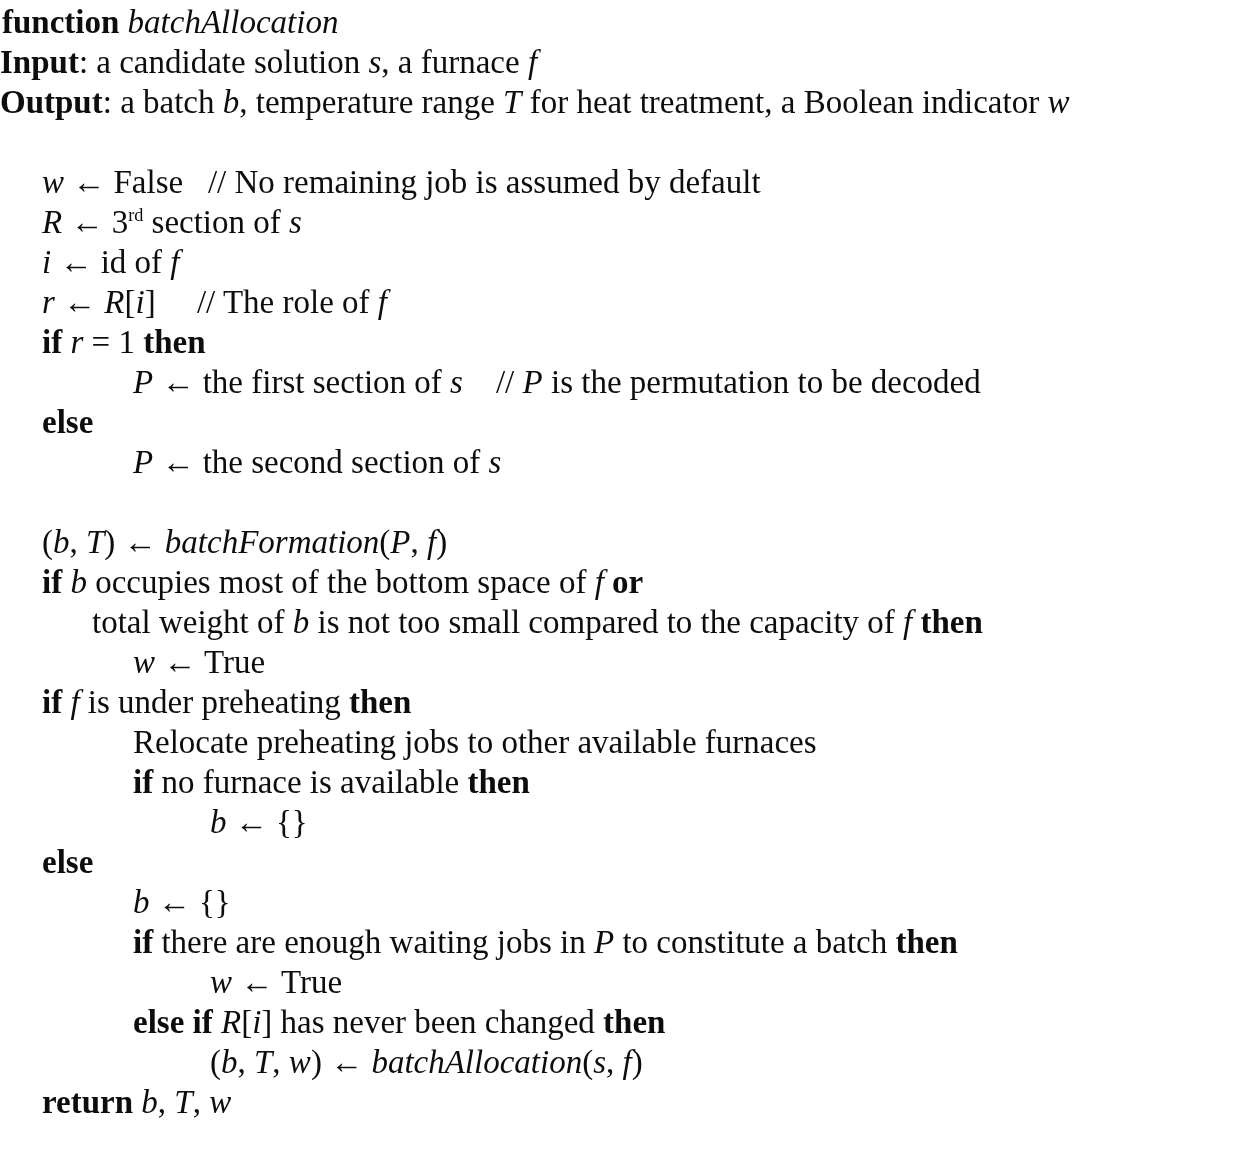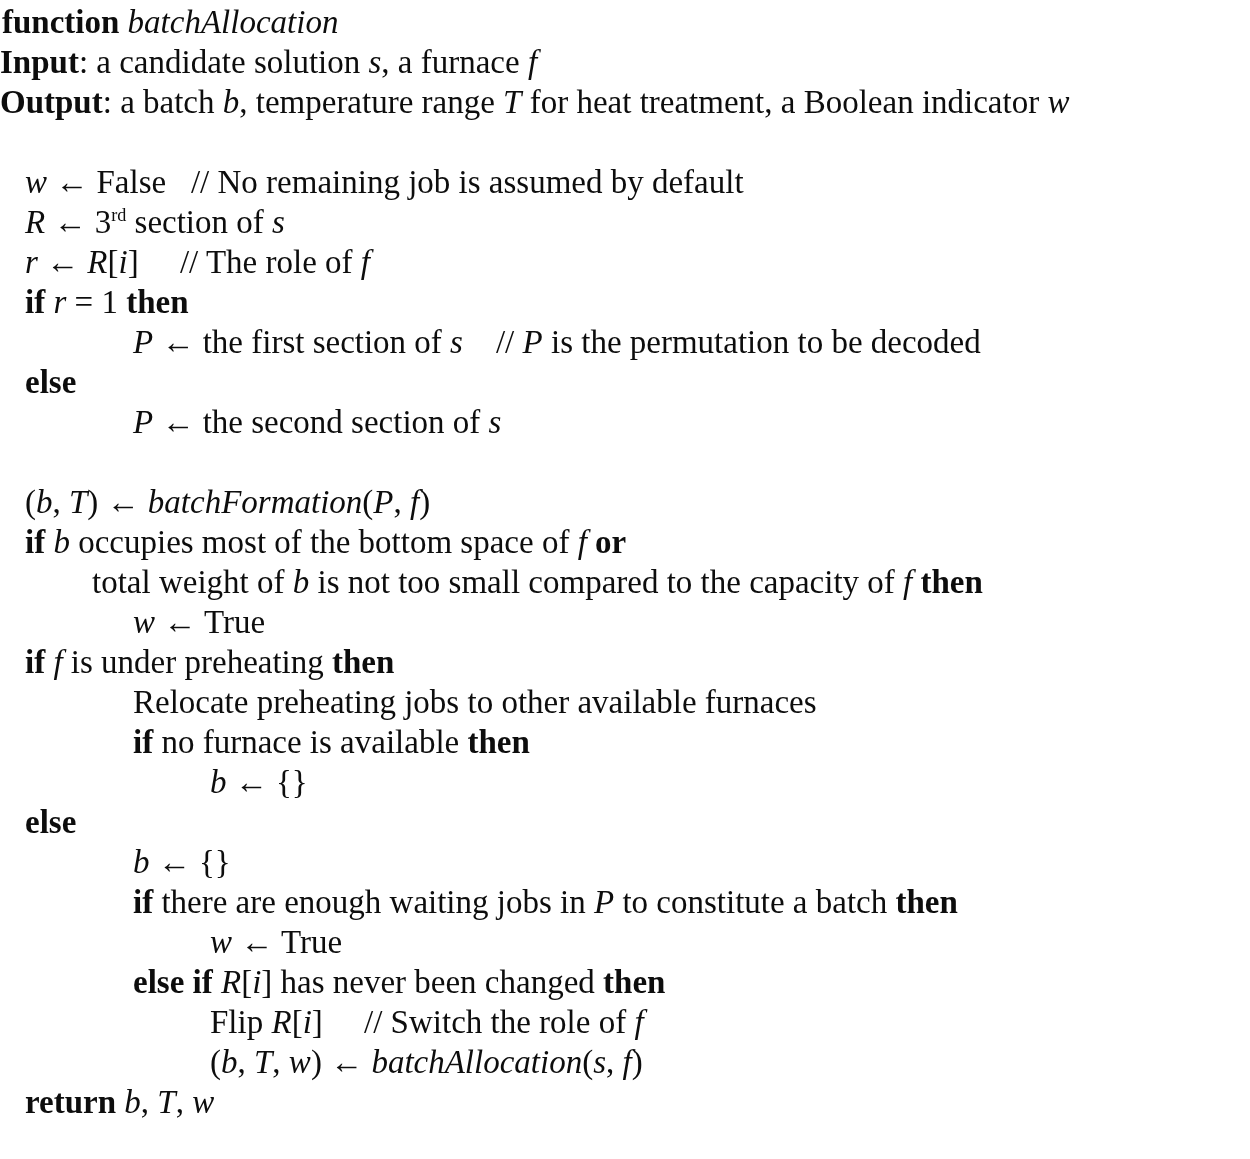--- a/index.html
+++ b/index.html
@@ -26,7 +26,7 @@
   
   .ind-0  { padding-left: 2px;   }
   .ind-1  {  }
-  .ind-2  { padding-left: 25px;  }
+  .ind-2  { padding-left: 42px;  }
   .ind-2b { padding-left: 92px;  }
   .ind-3  { padding-left: 133px; }
   .ind-4  { padding-left: 210px; }

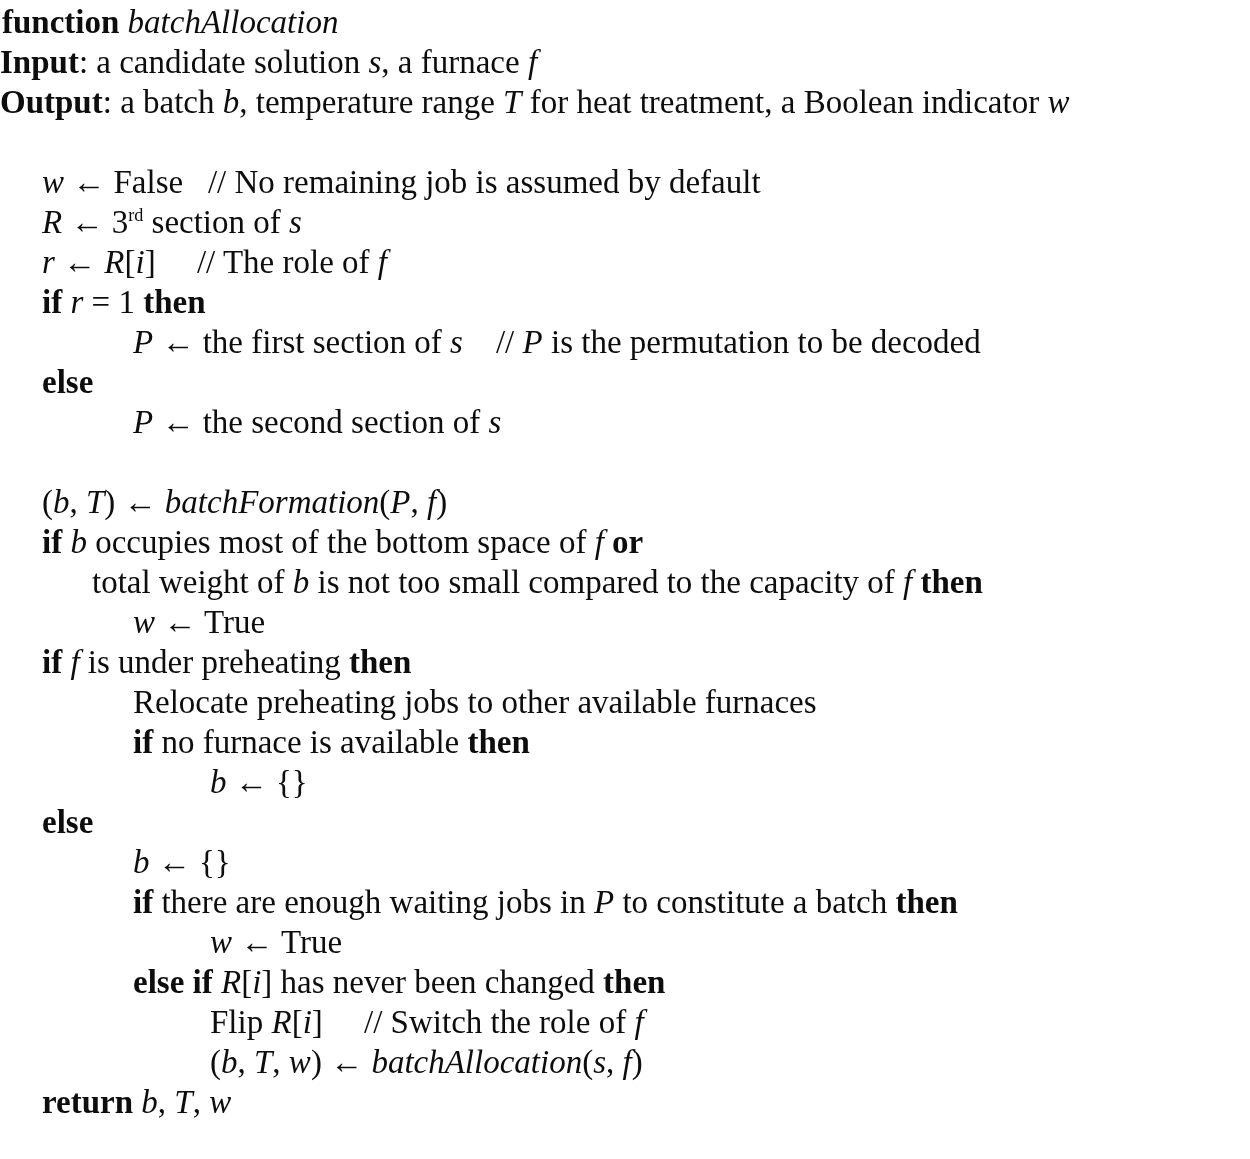--- a/index.html
+++ b/index.html
@@ -50,6 +50,7 @@
     <div class="code-line ind-0">&nbsp;</div>
     <div class="code-line ind-2"><span class="sg-i">w</span><span class="sg-n"> ← False   // No remaining job is assumed by default</span></div>
     <div class="code-line ind-2"><span class="sg-i">R</span><span class="sg-n"> ← 3</span><span class="sg-sup">rd</span><span class="sg-n"> section of </span><span class="sg-i">s</span></div>
+    <div class="code-line ind-2"><span class="sg-i">i</span><span class="sg-n"> ← id of </span><span class="sg-i">f</span></div>
     <div class="code-line ind-2"><span class="sg-i">r</span><span class="sg-n"> ← </span><span class="sg-i">R</span><span class="sg-n">[</span><span class="sg-i">i</span><span class="sg-n">]     // The role of </span><span class="sg-i">f</span></div>
     <div class="code-line ind-2"><span class="sg-b">if</span><span class="sg-n"> </span><span class="sg-i">r</span><span class="sg-n"> = 1 </span><span class="sg-b">then</span></div>
     <div class="code-line ind-3"><span class="sg-i">P</span><span class="sg-n"> ← the first section of </span><span class="sg-i">s</span><span class="sg-n">    // </span><span class="sg-i">P</span><span class="sg-n"> is the permutation to be decoded</span></div>

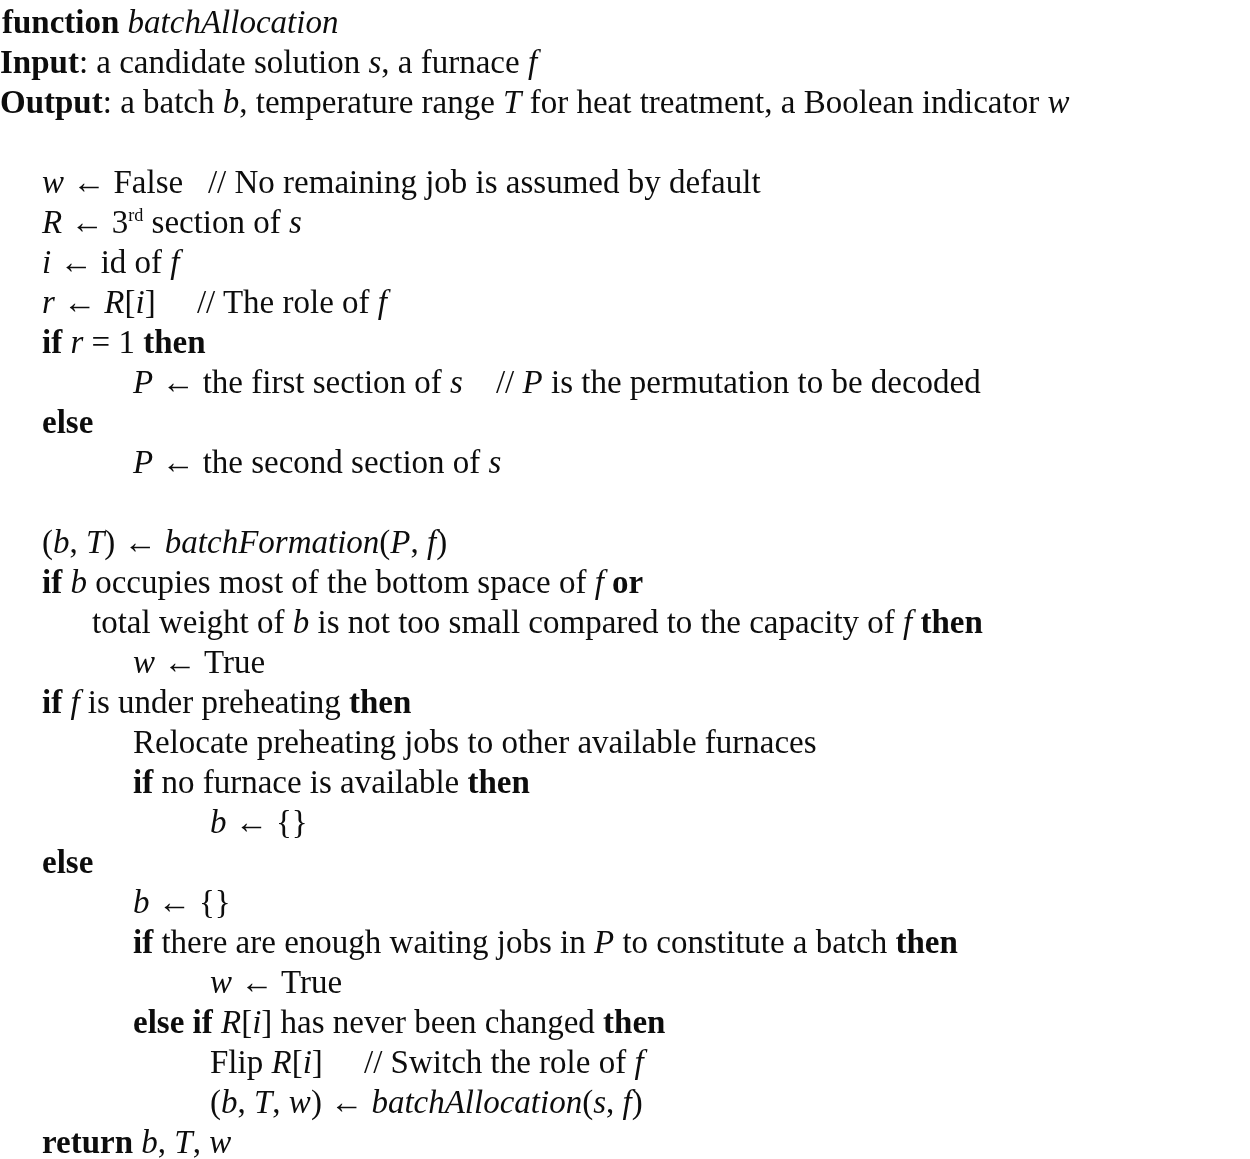--- a/index.html
+++ b/index.html
@@ -70,7 +70,6 @@
     <div class="code-line ind-3"><span class="sg-b">if</span><span class="sg-n"> there are enough waiting jobs in </span><span class="sg-i">P</span><span class="sg-n"> to constitute a batch </span><span class="sg-b">then</span></div>
     <div class="code-line ind-4"><span class="sg-i">w</span><span class="sg-n"> ← True</span></div>
     <div class="code-line ind-3"><span class="sg-b">else if</span><span class="sg-n"> </span><span class="sg-i">R</span><span class="sg-n">[</span><span class="sg-i">i</span><span class="sg-n">] has never been changed </span><span class="sg-b">then</span></div>
-    <div class="code-line ind-4"><span class="sg-n">Flip </span><span class="sg-i">R</span><span class="sg-n">[</span><span class="sg-i">i</span><span class="sg-n">]     // Switch the role of </span><span class="sg-i">f</span></div>
     <div class="code-line ind-4"><span class="sg-n">(</span><span class="sg-i">b</span><span class="sg-n">, </span><span class="sg-i">T</span><span class="sg-n">, </span><span class="sg-i">w</span><span class="sg-n">) ← </span><span class="sg-i">batchAllocation</span><span class="sg-n">(</span><span class="sg-i">s</span><span class="sg-n">, </span><span class="sg-i">f</span><span class="sg-n">)</span></div>
     <div class="code-line ind-2"><span class="sg-b">return</span><span class="sg-n"> </span><span class="sg-i">b</span><span class="sg-n">, </span><span class="sg-i">T</span><span class="sg-n">, </span><span class="sg-i">w</span></div>
   </div>

